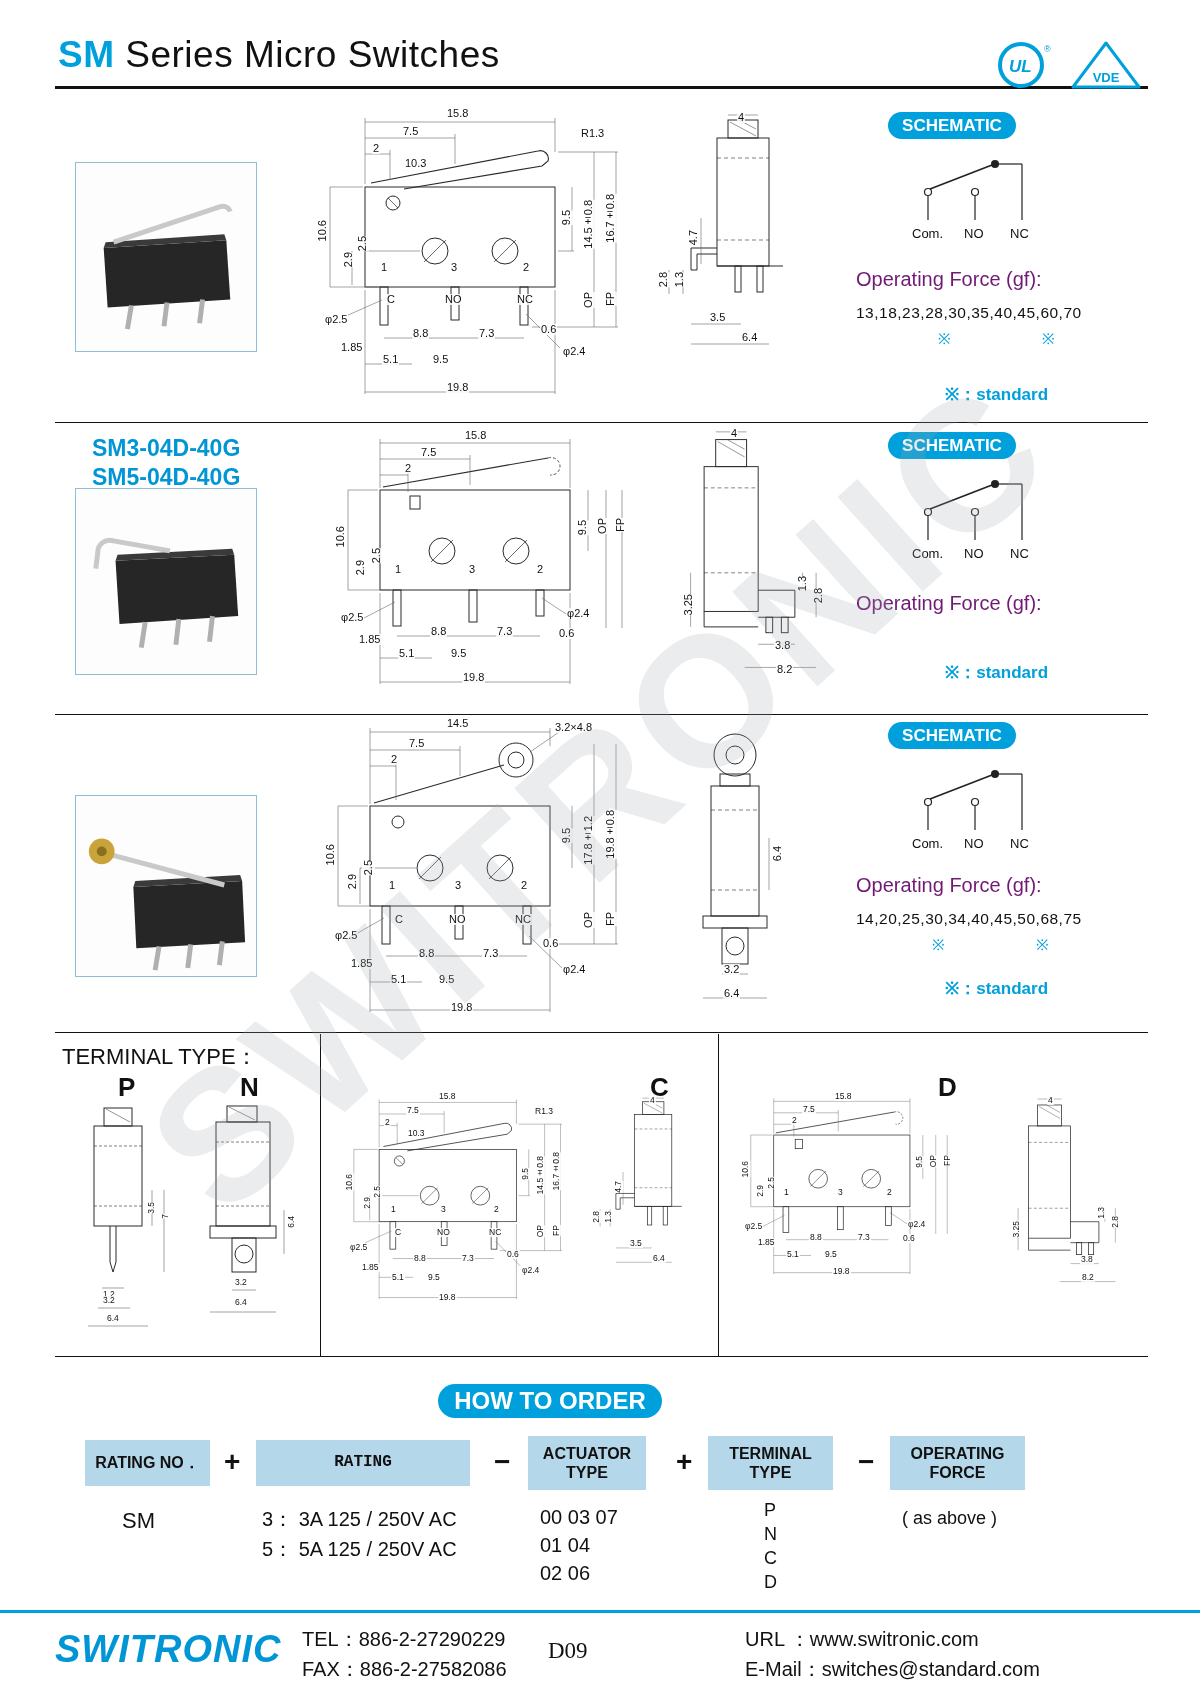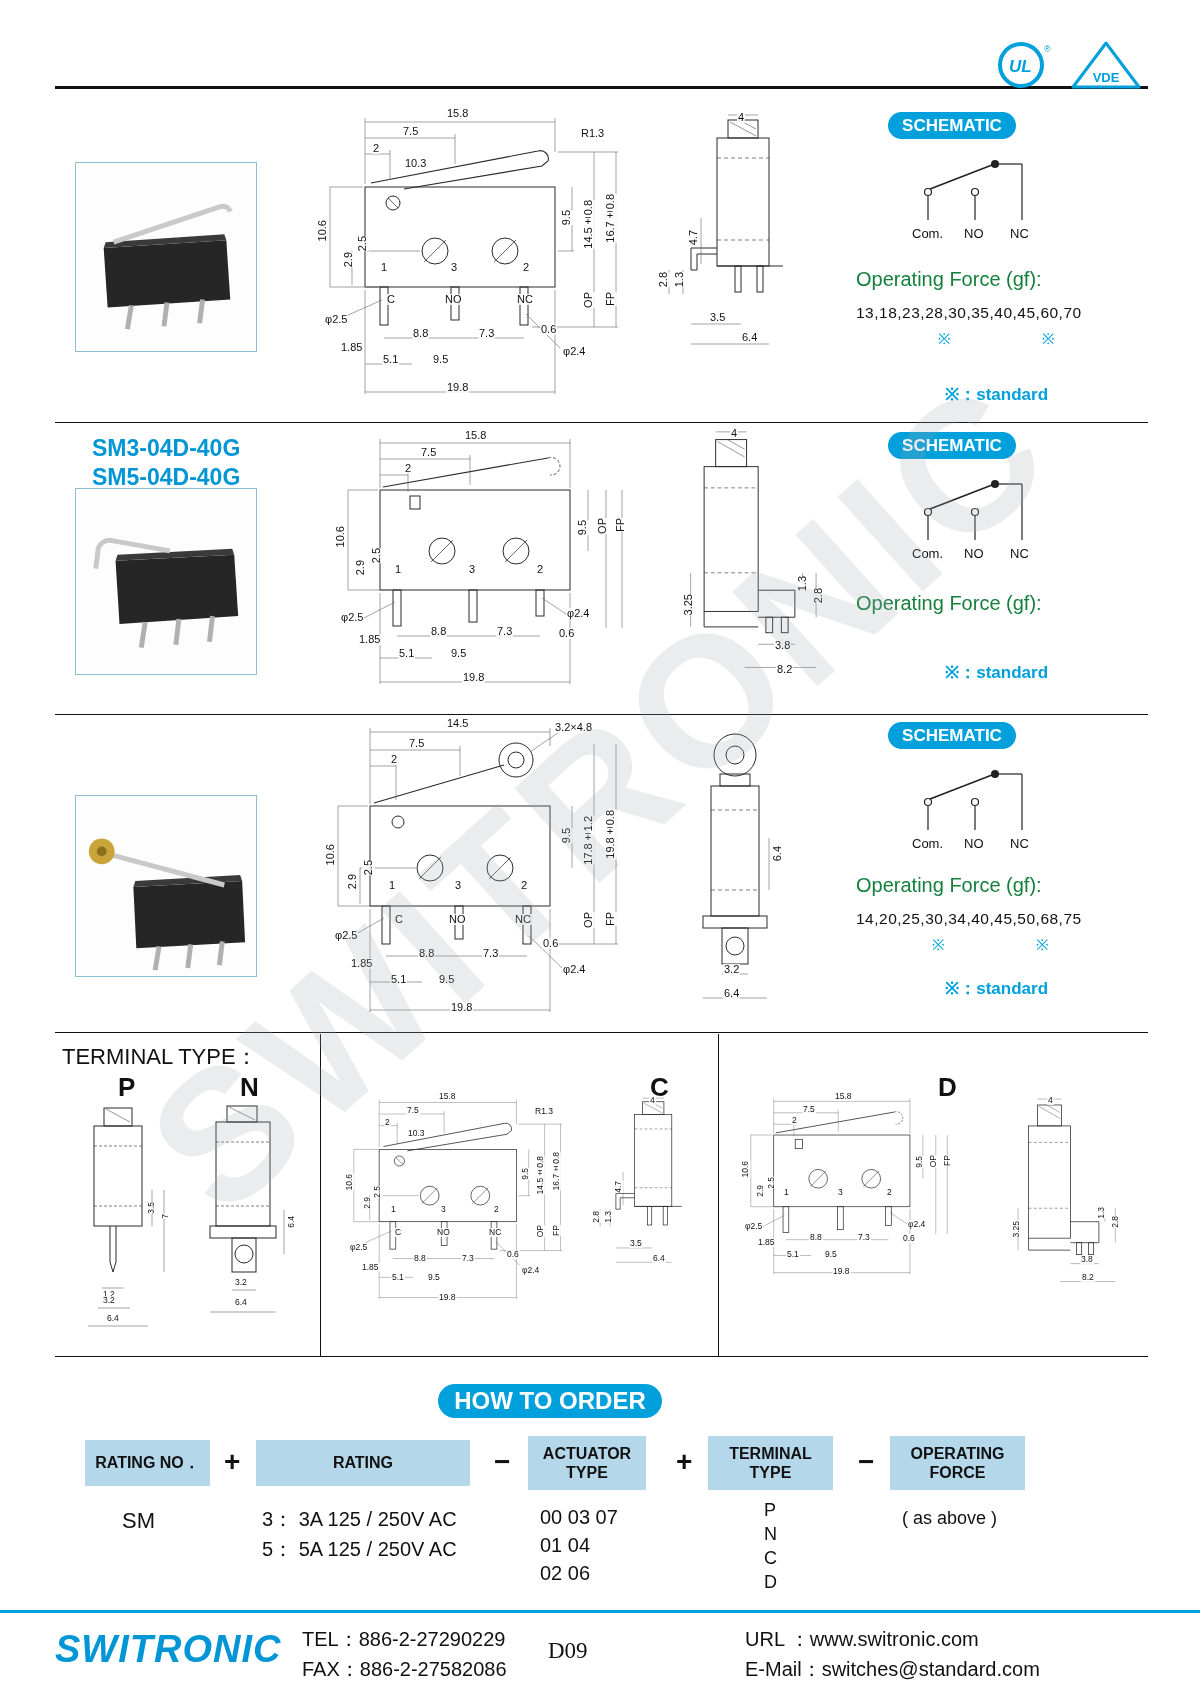--- a/index.html
+++ b/index.html
@@ -290,6 +290,9 @@
 
   <div class="watermark">SWITRONIC</div>
 
+  <div class="abs title" style="left:58px;top:34px;">
+    <span class="accent" style="font-weight:bold;">SM</span><span> Series Micro Switches</span>
+  </div>
   <div class="hline" style="left:55px;top:86px;width:1093px;height:3px;"></div>
   <div class="abs" style="left:995px;top:40px;">
     <svg width="56" height="50" viewBox="0 0 56 50">

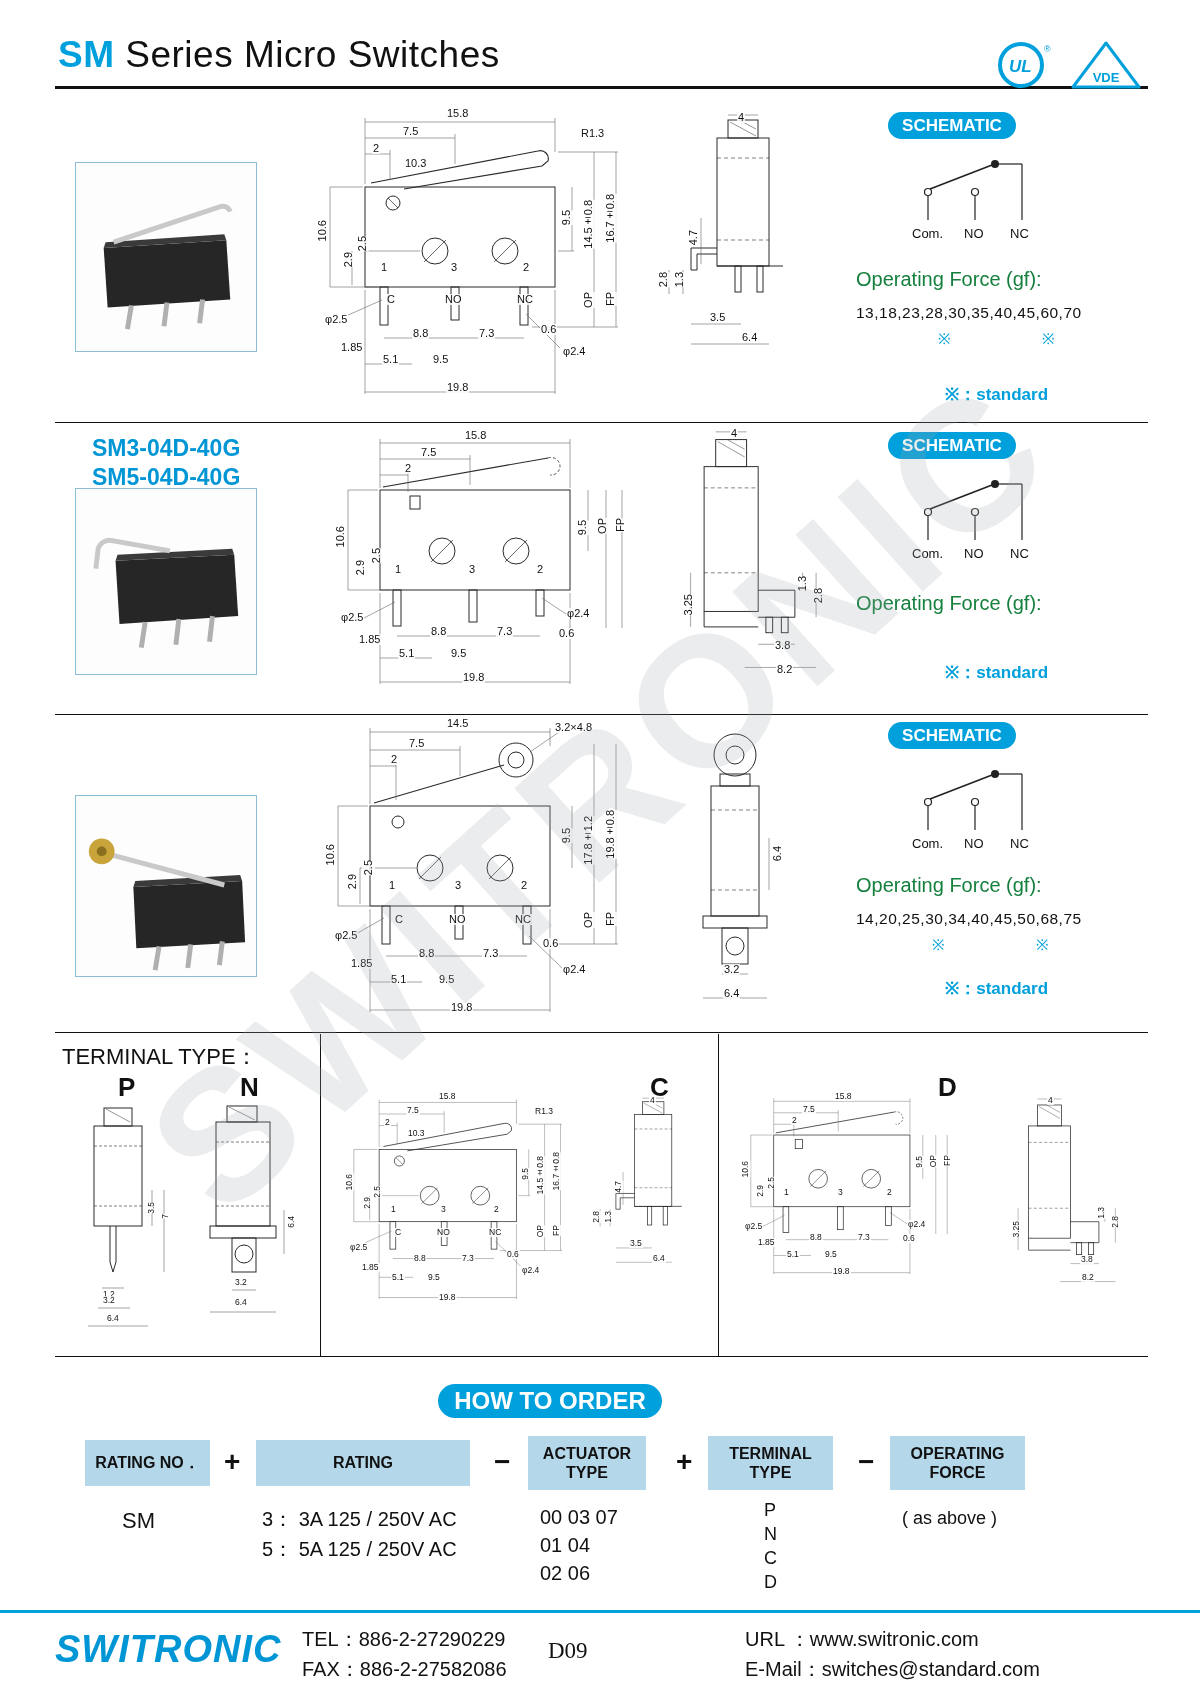--- a/index.html
+++ b/index.html
@@ -21,7 +21,7 @@
   .badge{position:absolute;background:#00a0dc;color:#fff;font-weight:bold;font-size:17px;
          border-radius:14px;display:flex;align-items:center;justify-content:center;}
   .schlabel{position:absolute;font-size:13px;color:#111;}
-  .oflabel{position:absolute;font-size:20px;color:#15803d;}
+  .oflabel{position:absolute;font-size:20px;color:#701a75;}
   .ofvalues{position:absolute;font-size:15.5px;color:#111;letter-spacing:0.5px;}
   .ofmark{position:absolute;font-size:15px;color:#00a0dc;}
   .standard{position:absolute;font-size:17px;color:#00a0dc;font-weight:bold;}

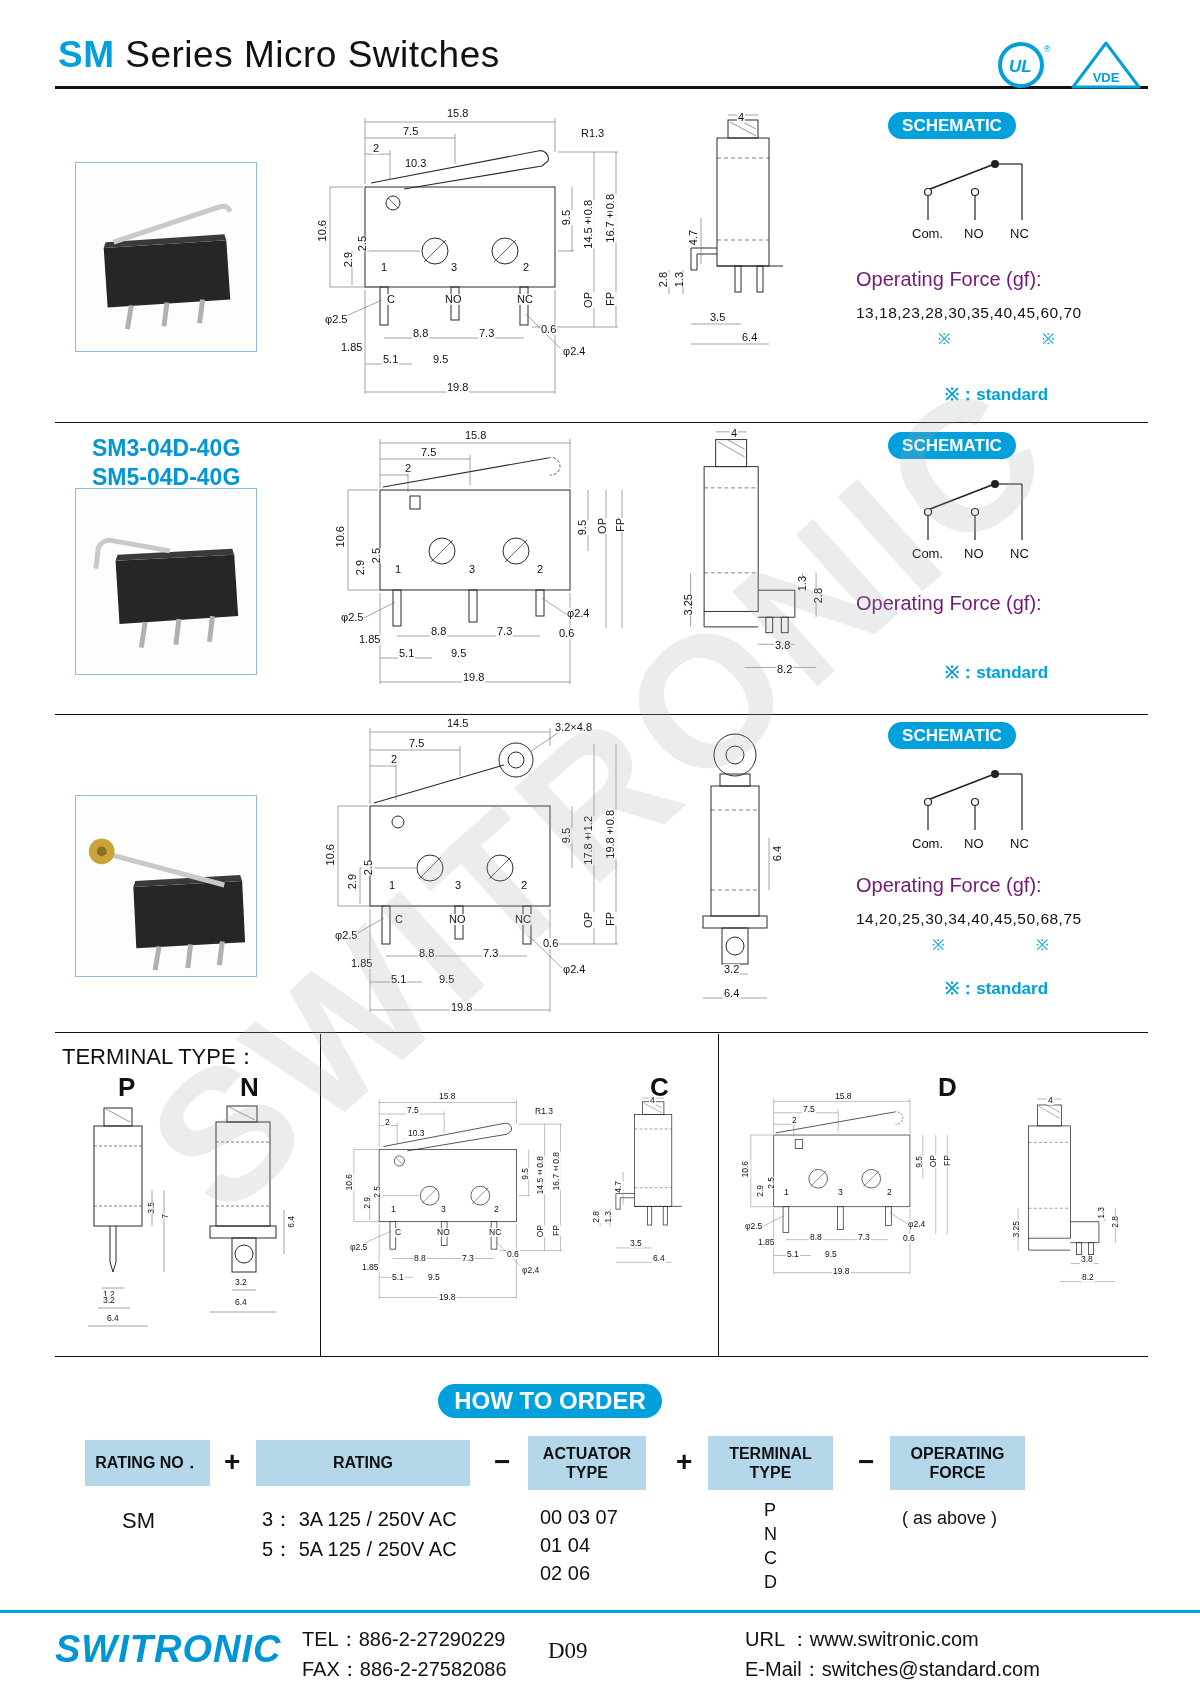--- a/index.html
+++ b/index.html
@@ -606,7 +606,7 @@
 
   <div class="obox" style="left:85px;top:1440px;width:125px;height:46px;">RATING NO．</div>
   <div class="opsign" style="left:224px;top:1446px;">+</div>
-  <div class="obox" style="left:256px;top:1440px;width:214px;height:46px;">RATING</div>
+  <div class="obox" style="left:256px;top:1440px;width:214px;height:46px;font-family:Liberation Mono, monospace;">RATING</div>
   <div class="opsign" style="left:494px;top:1446px;">−</div>
   <div class="obox" style="left:528px;top:1436px;width:118px;height:54px;">ACTUATOR
 TYPE</div>

